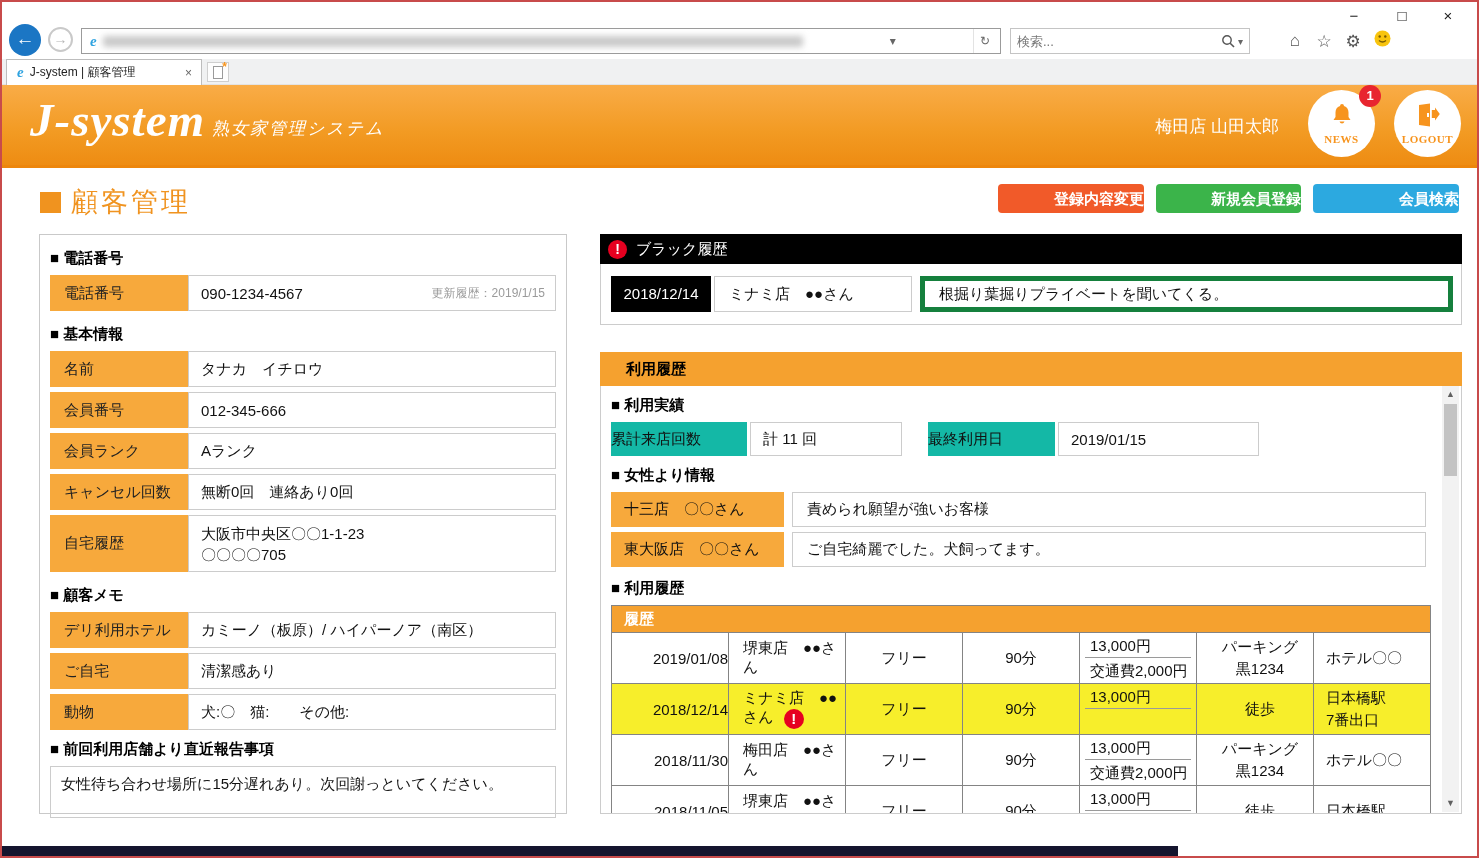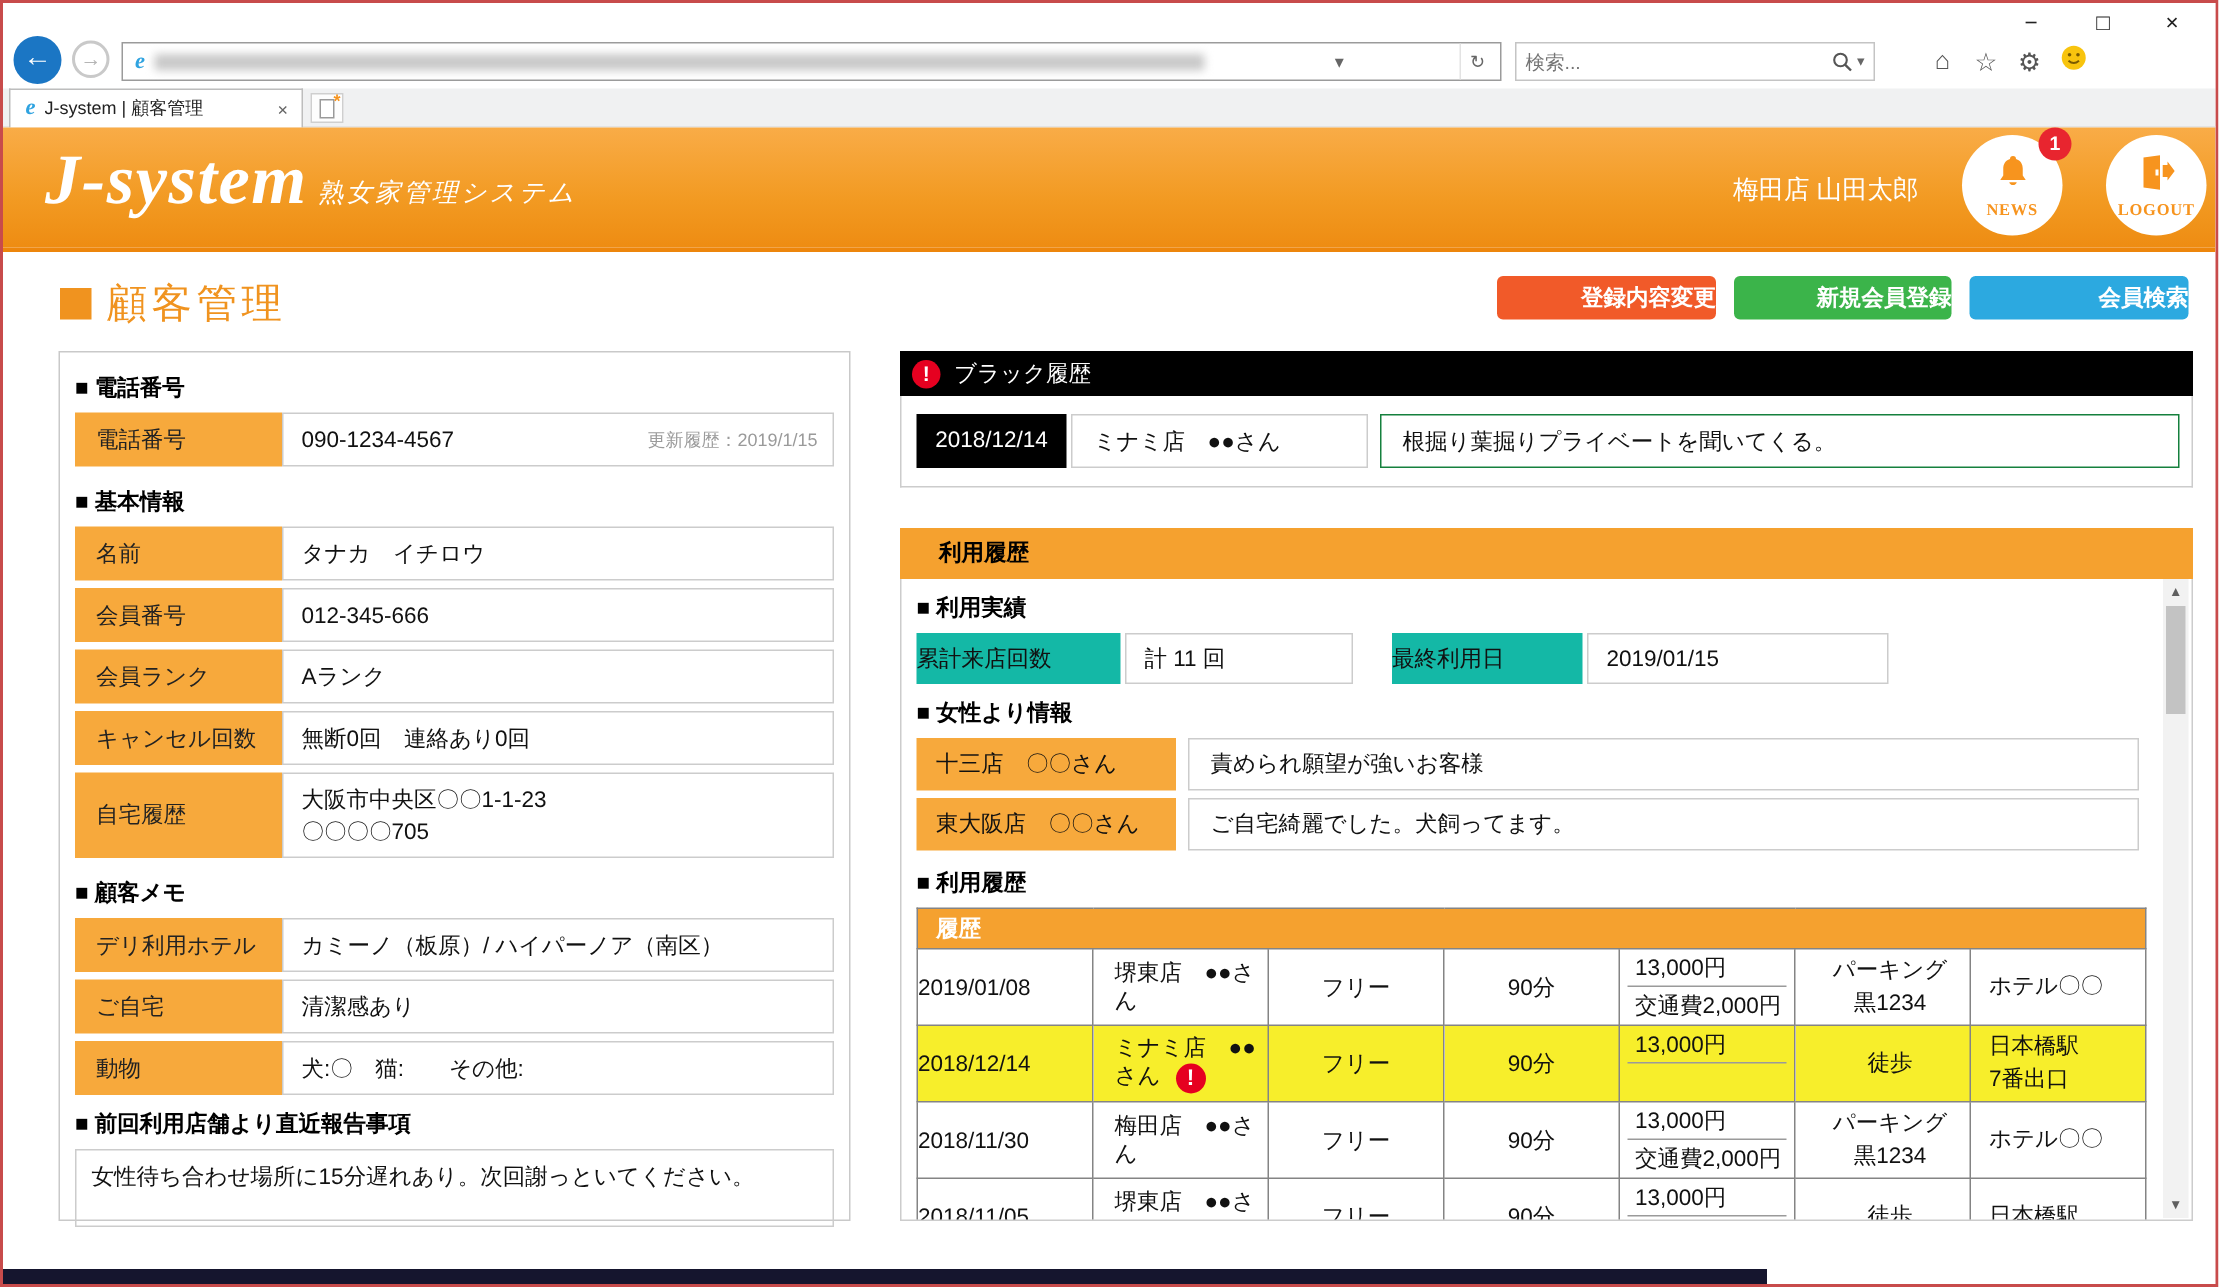--- a/index.html
+++ b/index.html
@@ -59,7 +59,7 @@
   .user-name { position:absolute; right:198px; top:30px; color:#fff; font-size:17px; }
   .hdr-circle { position:absolute; top:5px; width:67px; height:67px; border-radius:50%; background:#fff;
                 text-align:center; }
-  .news-btn { right:102px; } .logout-btn { right:6px; }
+  .news-btn { right:102px; } .logout-btn { right:16px; }
   .hdr-circle .clabel { display:block; margin-top:2px; color:#F7941E; font-family:"Liberation Serif", serif;
                         font-weight:bold; font-size:11px; letter-spacing:.5px; }
   .hdr-circle svg { margin-top:12px; }

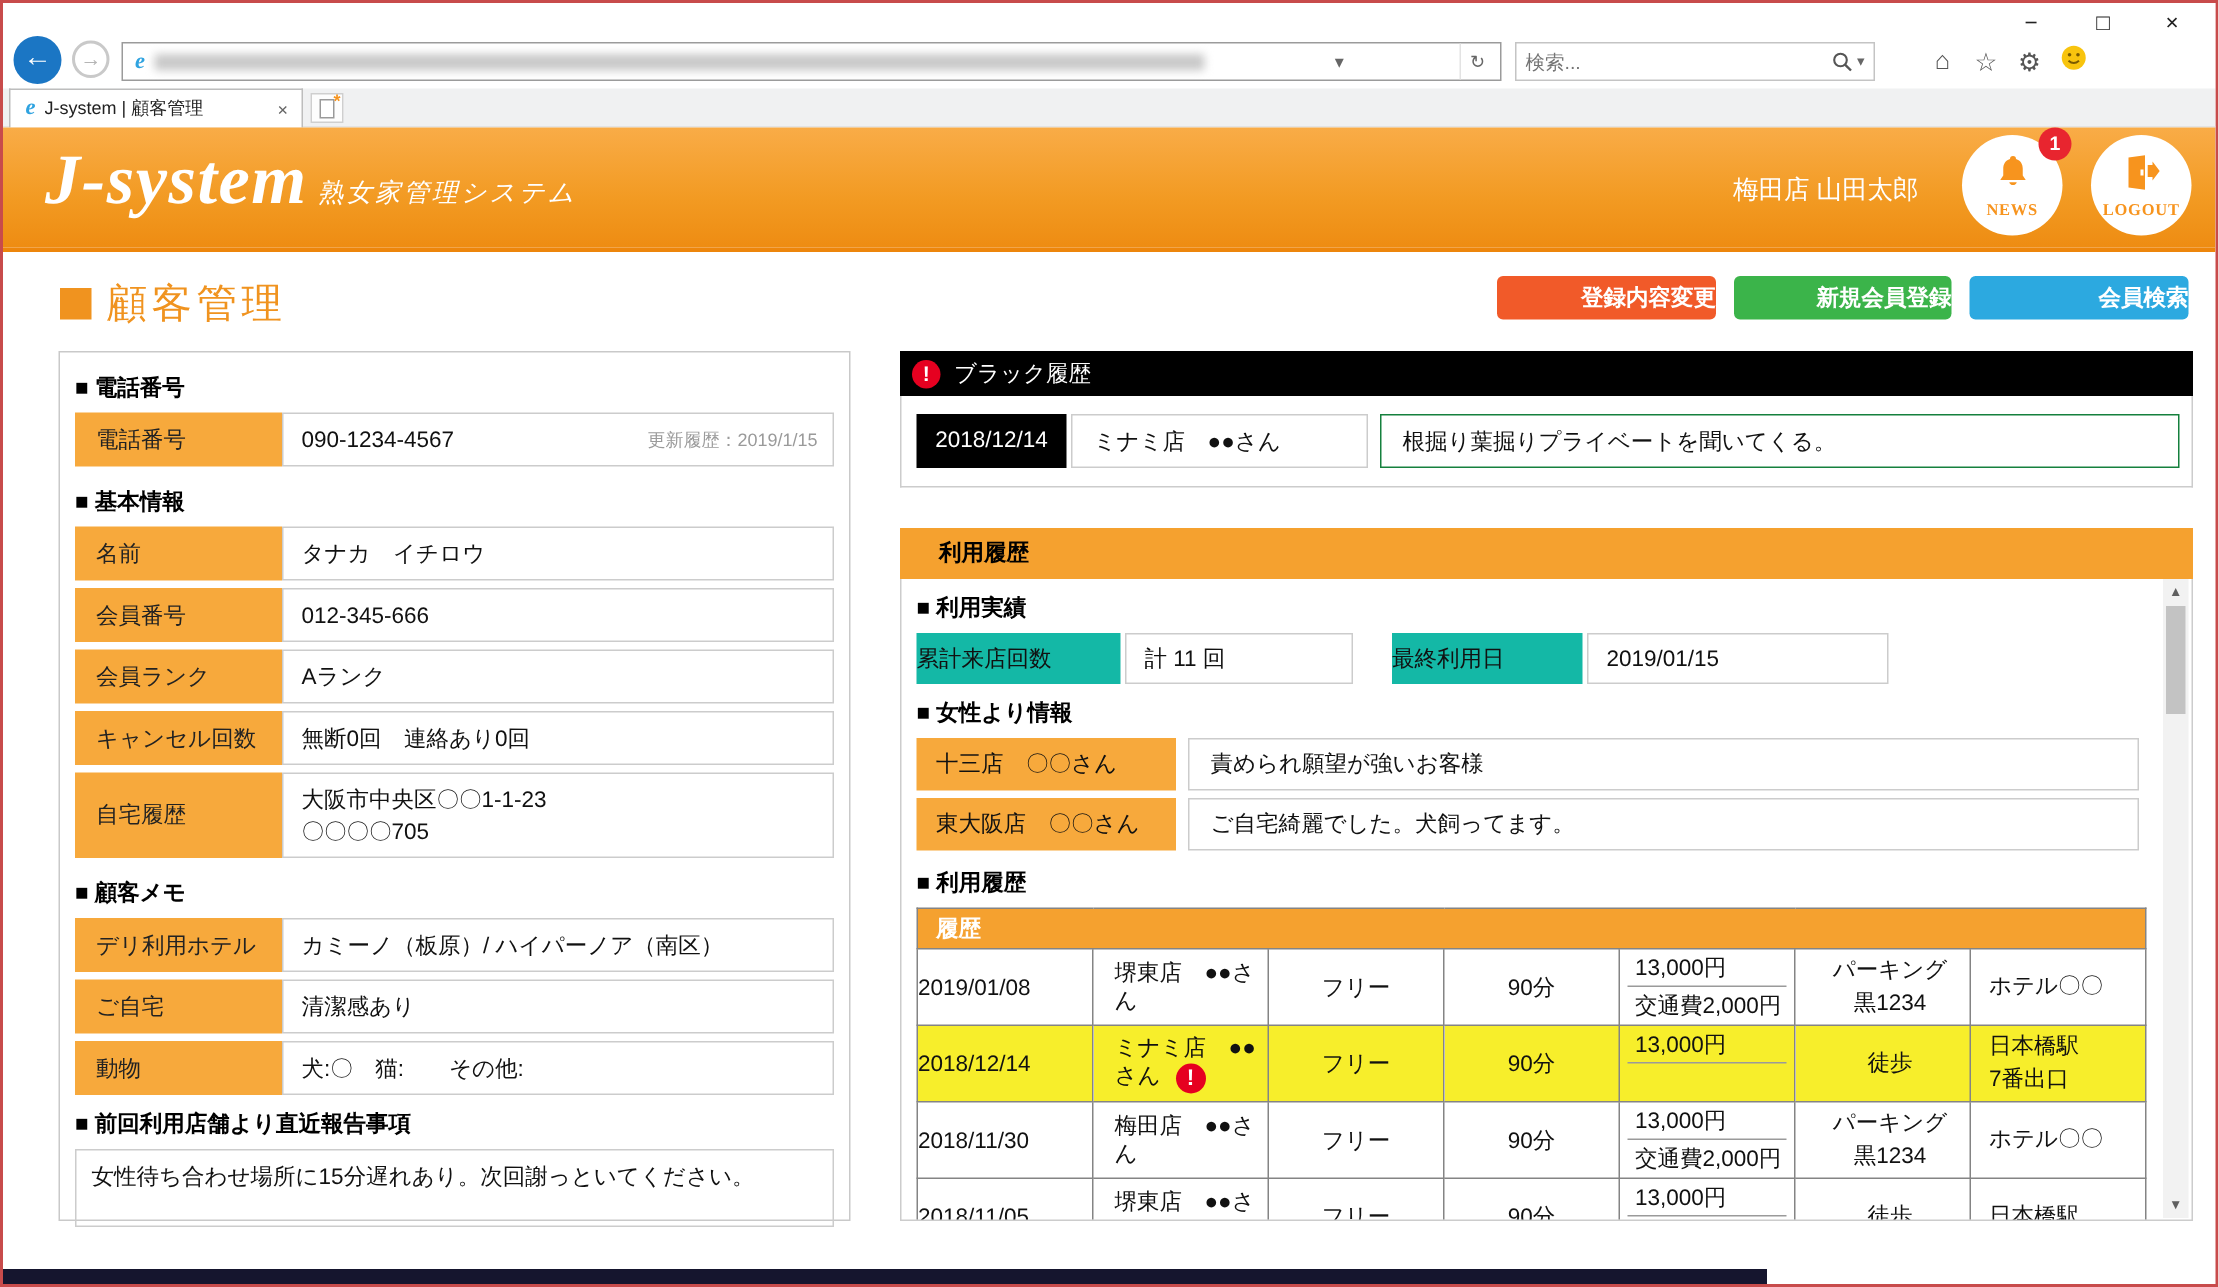--- a/index.html
+++ b/index.html
@@ -104,7 +104,7 @@
             line-height:36px; font-size:15px; }
   .b-store { width:198px; height:36px; border:1px solid #CCC; margin-left:3px; display:flex;
              align-items:center; padding-left:14px; }
-  .b-note { flex:1; height:36px; border:1px solid #15803d; margin-left:8px; display:flex;
+  .b-note { flex:1; height:36px; border:5px solid #15803d; margin-left:8px; display:flex;
             align-items:center; padding-left:14px; }
 
   .usage { position:absolute; left:0; top:118px; width:862px; }

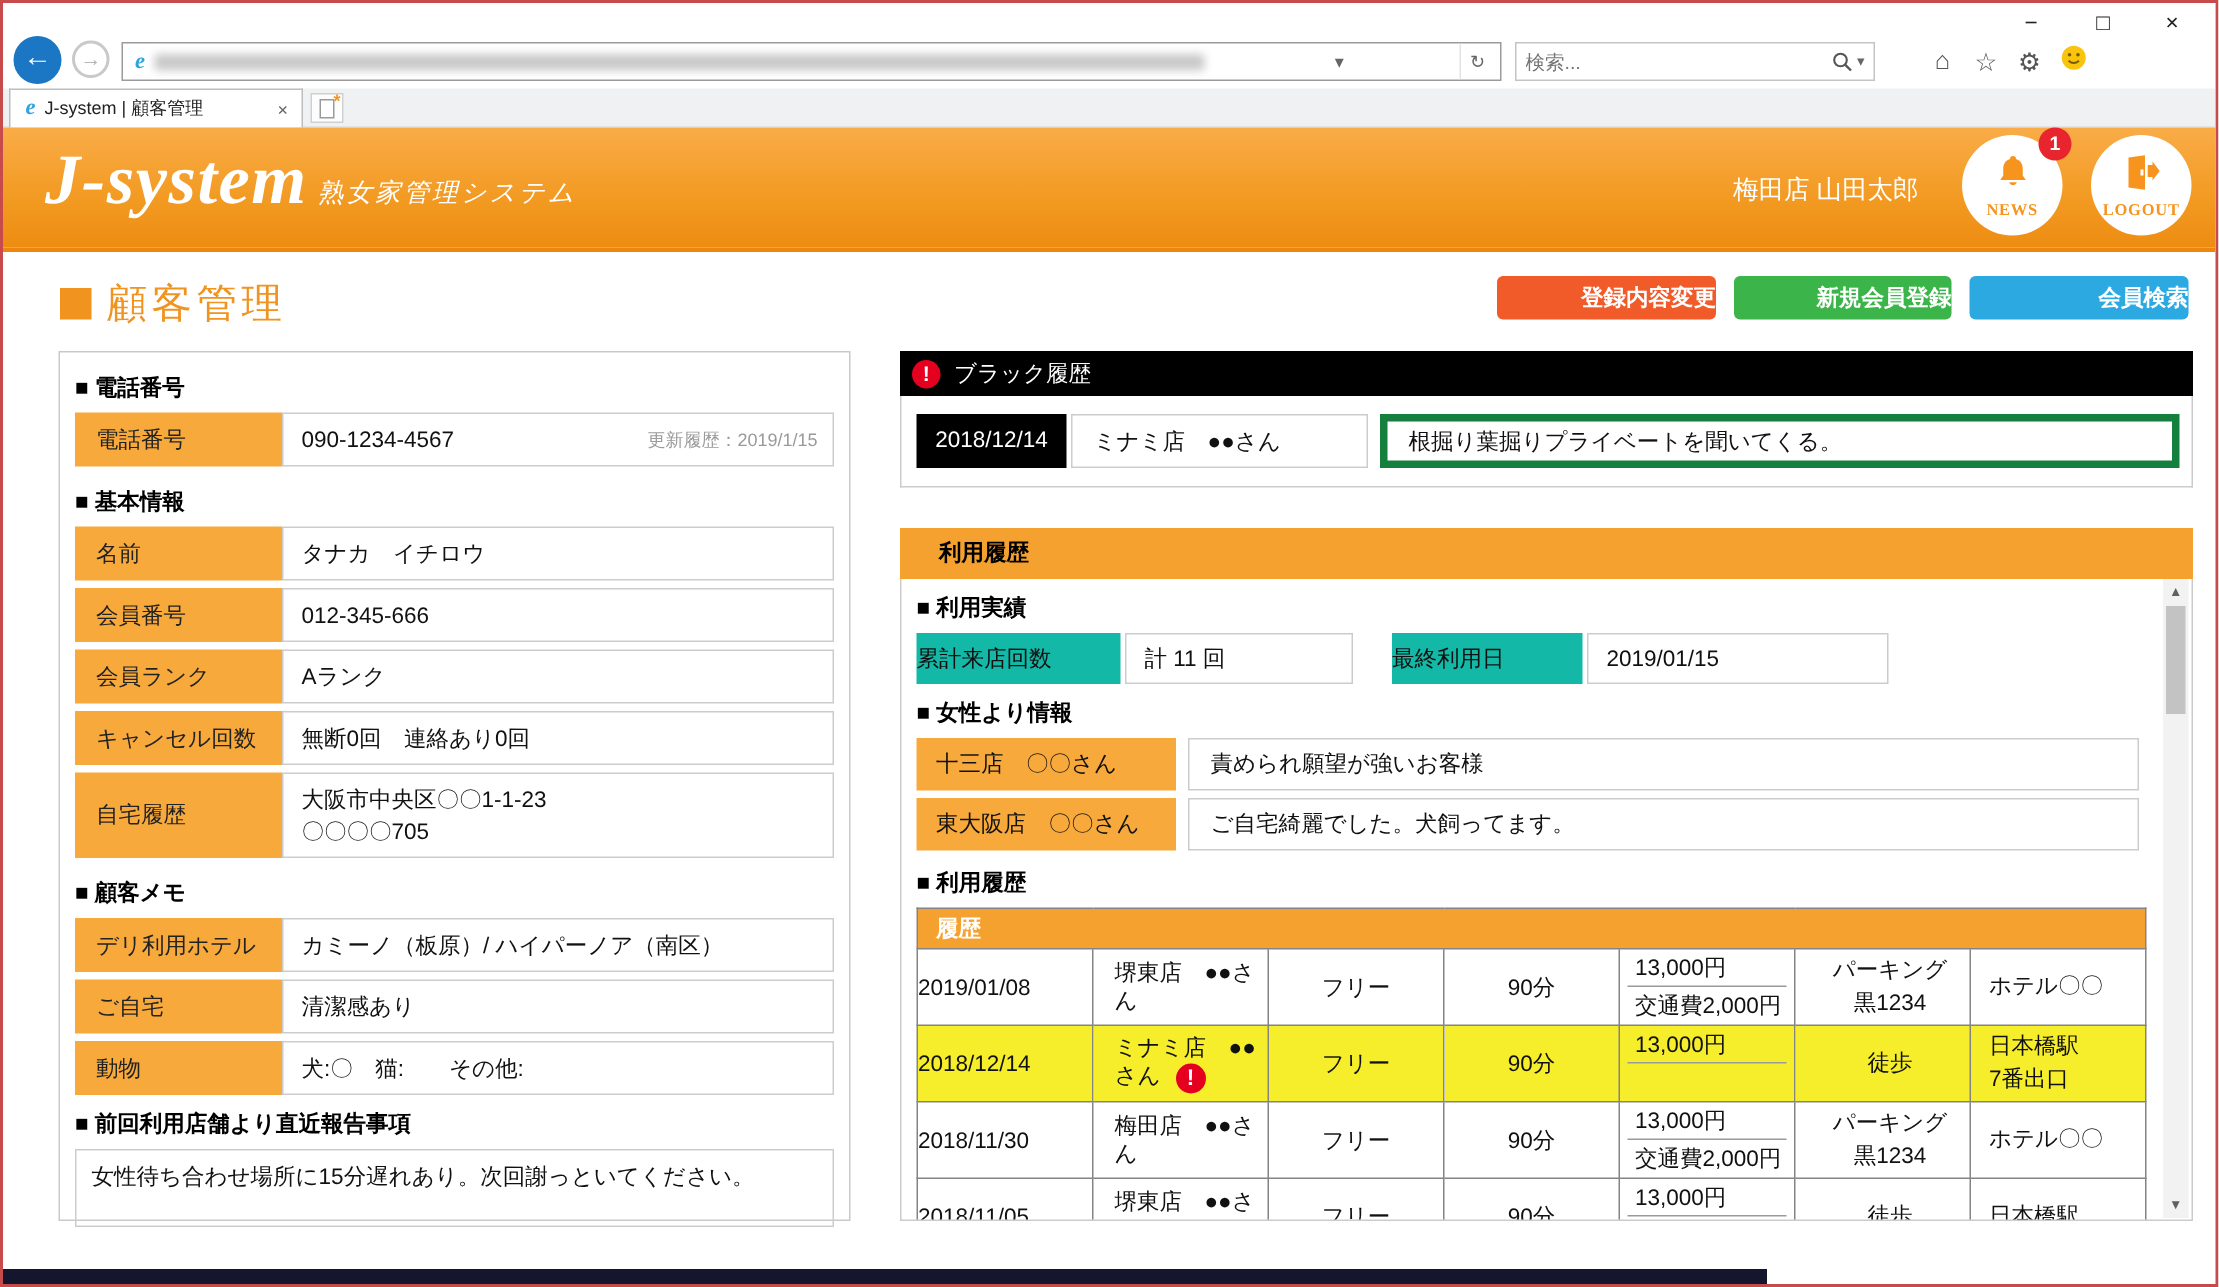--- a/index.html
+++ b/index.html
@@ -127,7 +127,7 @@
                   overflow:hidden; }
   .hist-cap { background:#F5A12F; color:#fff; font-weight:bold; height:27px !important;
               padding-left:12px; }
-  td.c-date { width:89px; text-align:left; }
+  td.c-date { width:89px; text-align:right; }
   td.c-store { width:191px; padding-left:14px; }
   td.c-type { width:74px; text-align:center; }
   td.c-time { width:81px; text-align:center; }

